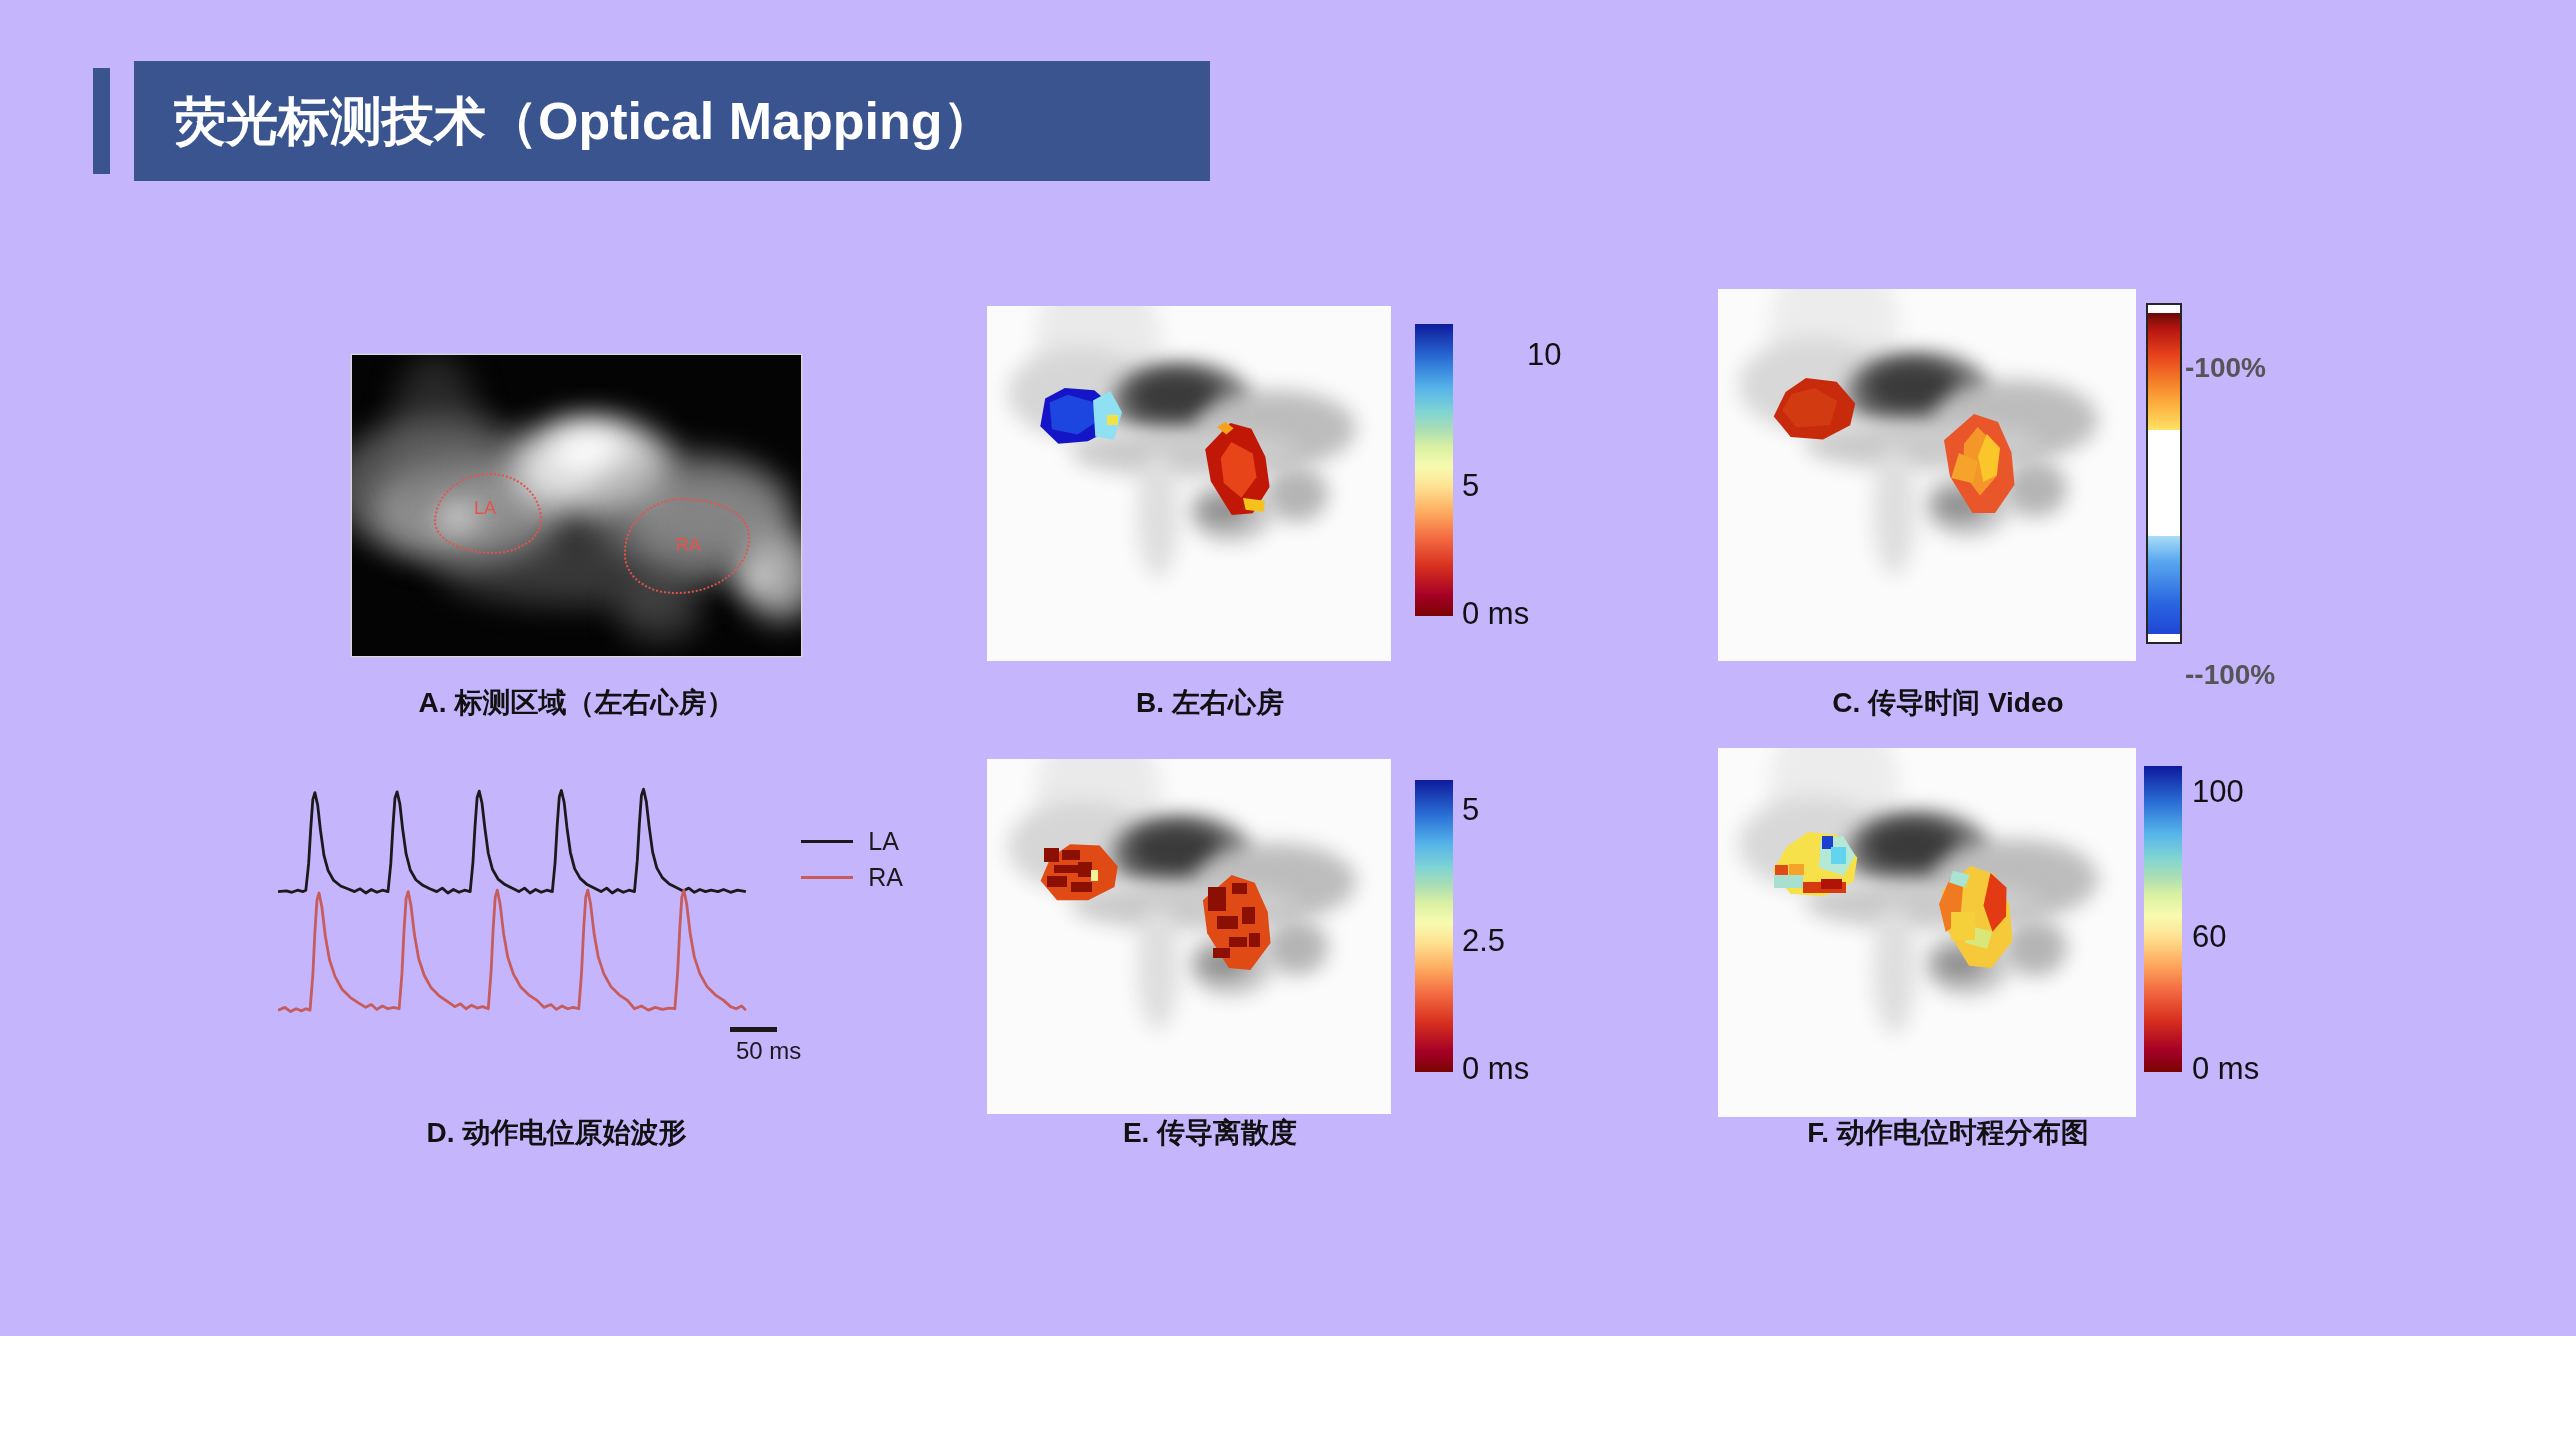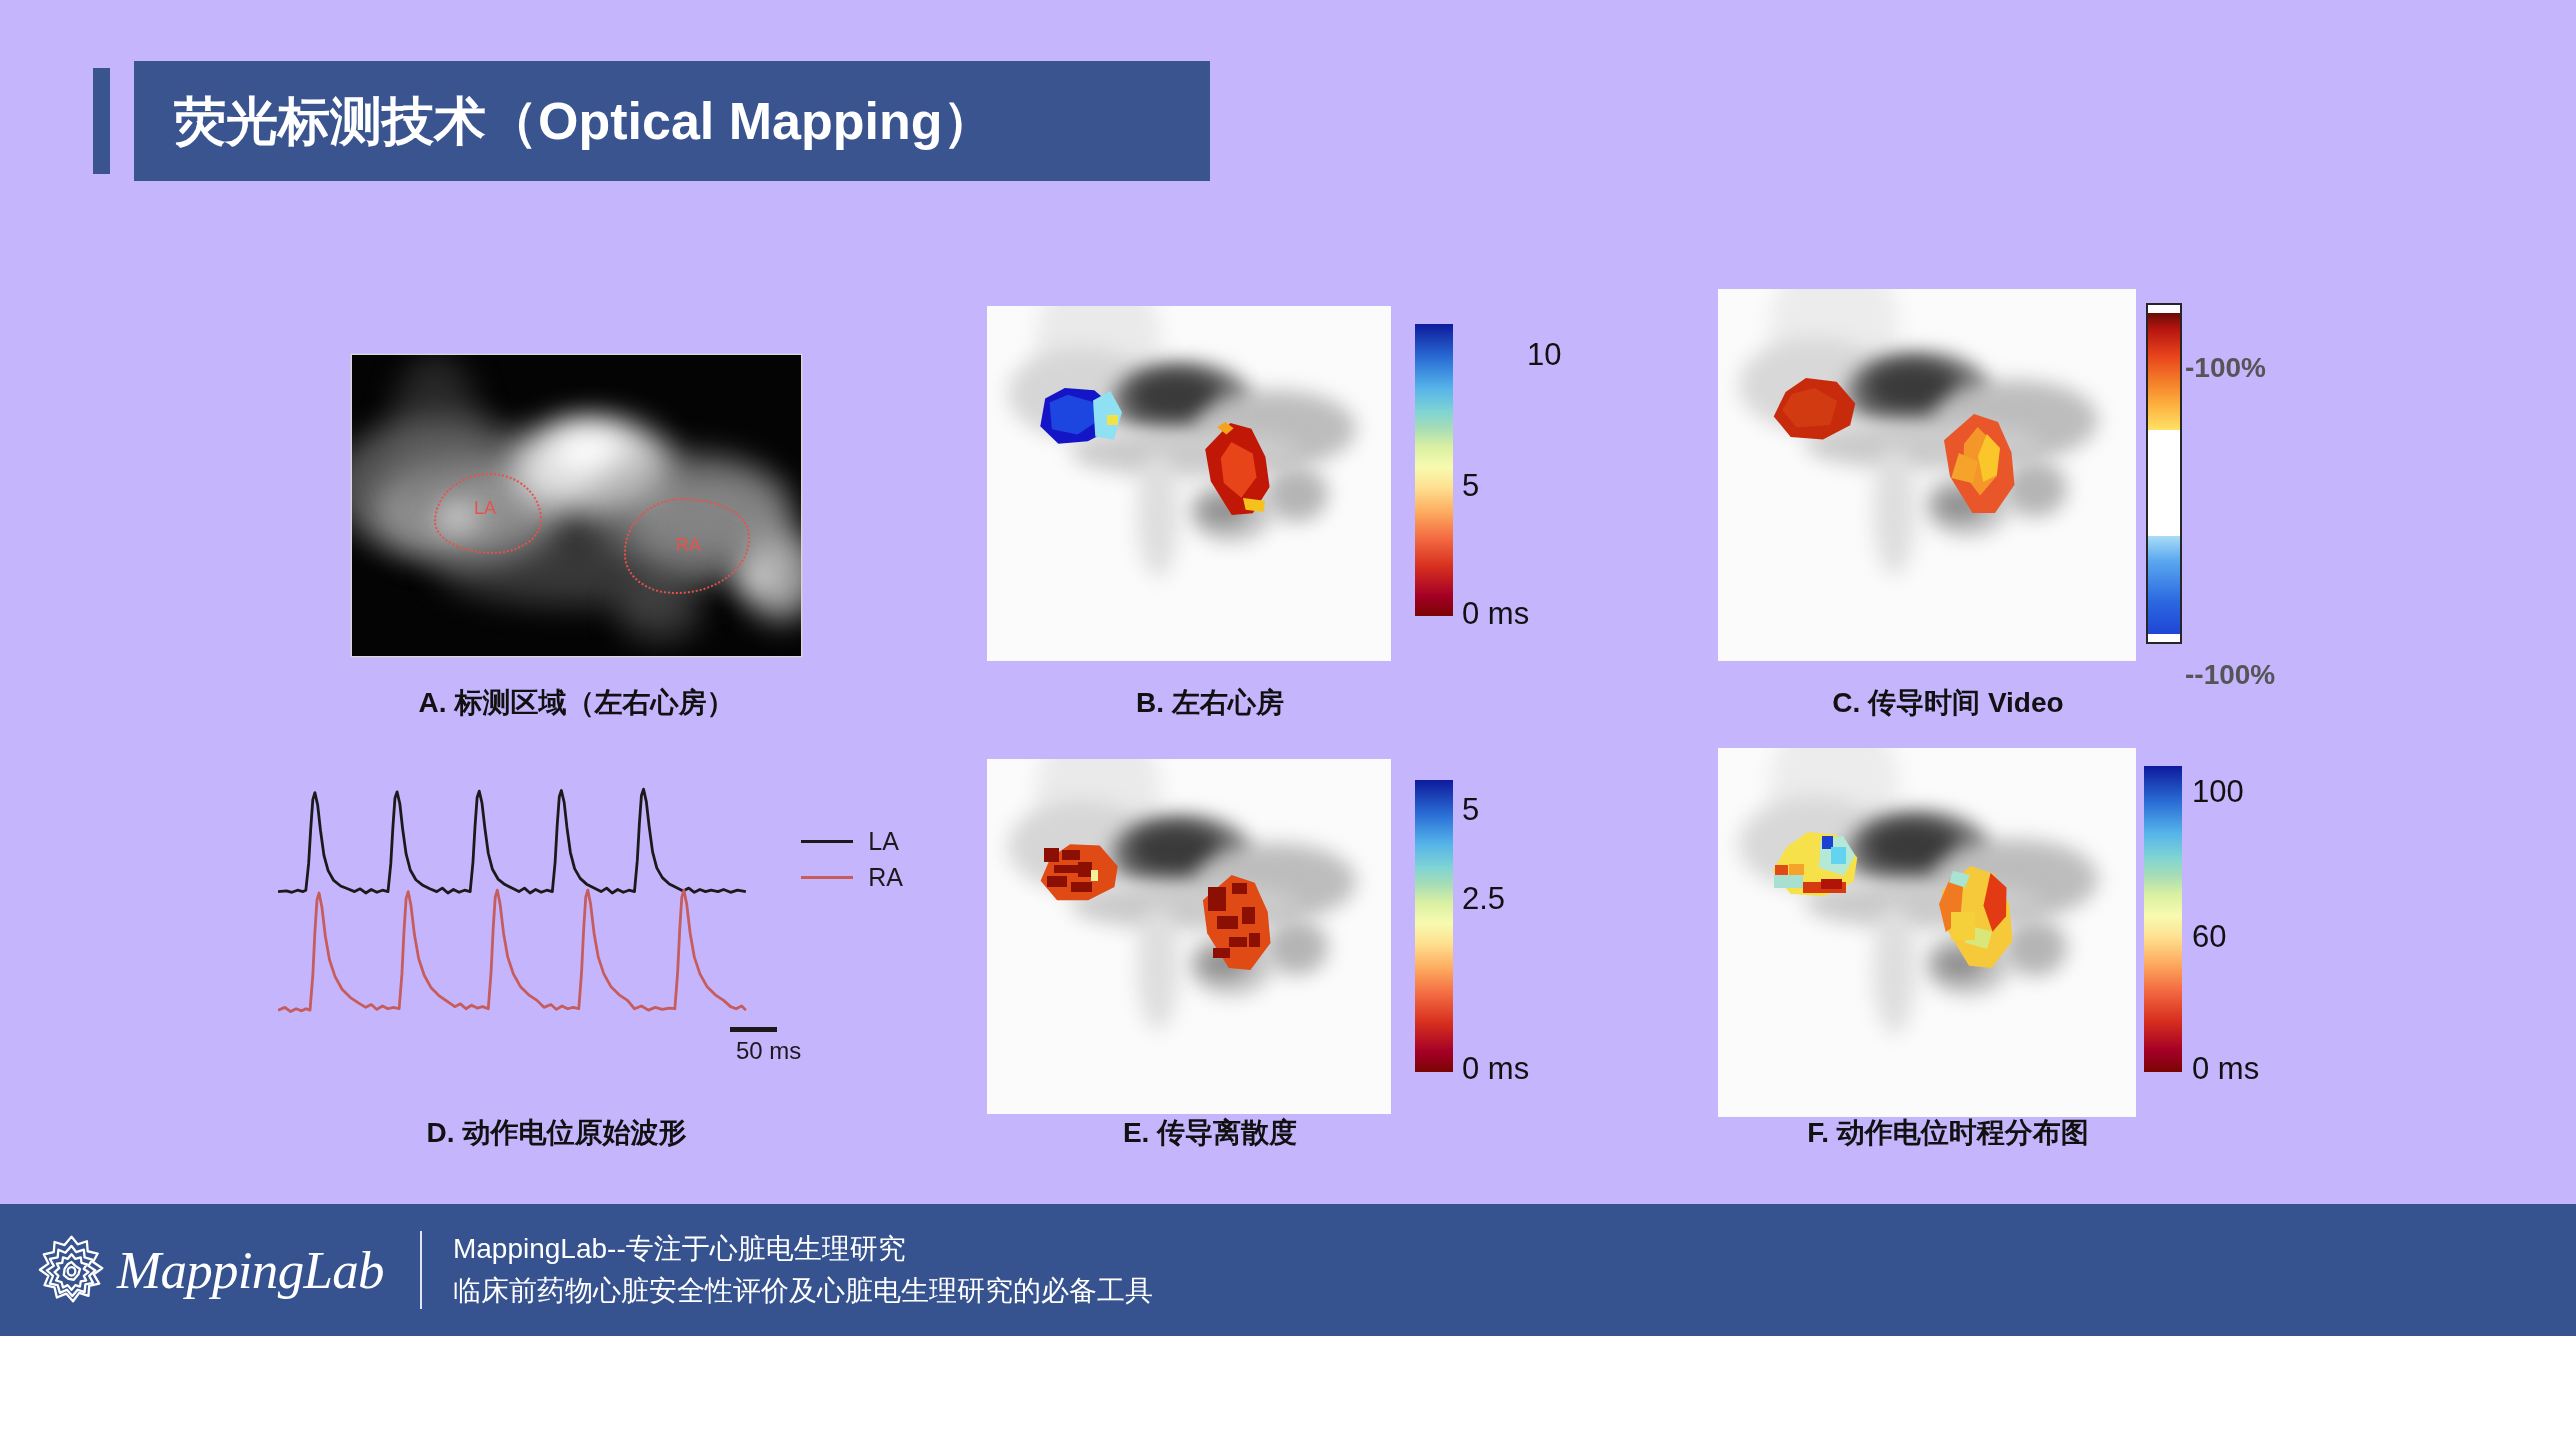--- a/index.html
+++ b/index.html
@@ -297,7 +297,7 @@
       <div class="cbar-strip jet"></div>
     </div>
     <div class="cbar-tick" style="left:1462px;top:792px;">5</div>
-    <div class="cbar-tick" style="left:1462px;top:881px;">2.5</div>
+    <div class="cbar-tick" style="left:1462px;top:923px;">2.5</div>
     <div class="cbar-tick" style="left:1462px;top:1051px;">0 ms</div>
 
     <div class="caption" style="left:987px;top:1114px;width:446px;">E.   传导离散度</div>

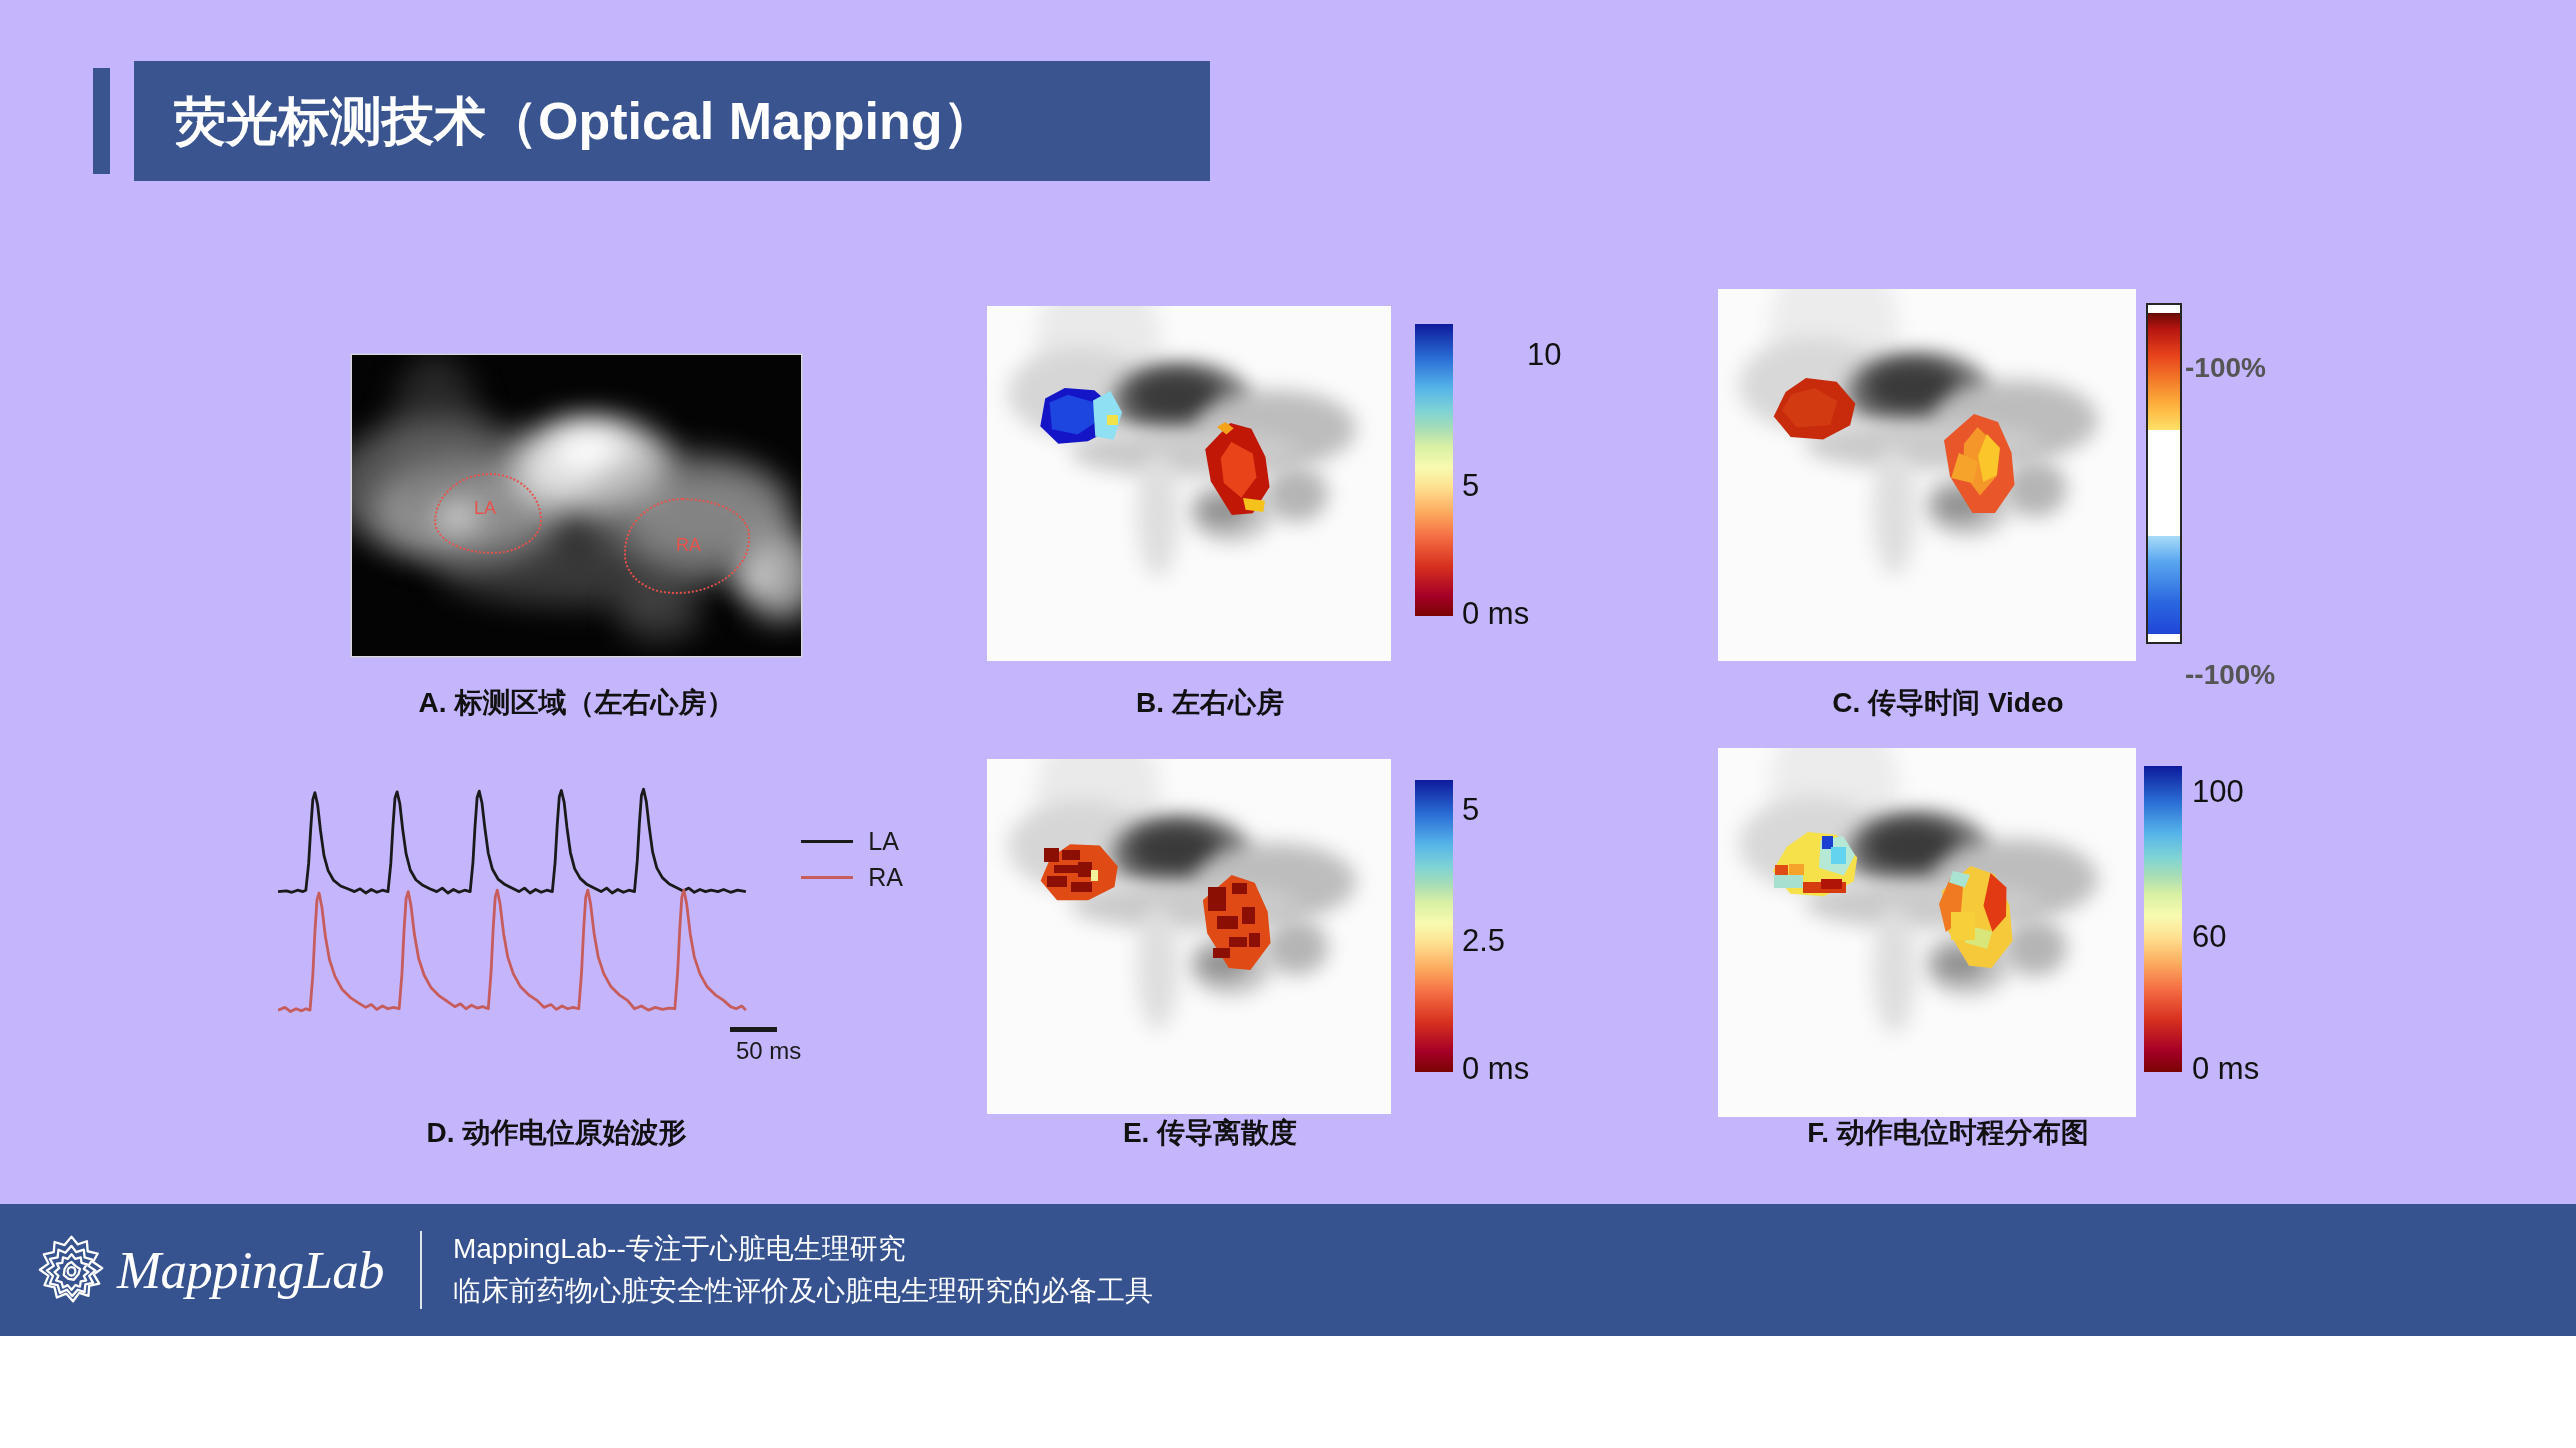--- a/index.html
+++ b/index.html
@@ -351,23 +351,6 @@
     <div class="caption" style="left:1718px;top:1114px;width:460px;">F. 动作电位时程分布图</div>
   </div>
 
-  <div class="footer">
-    <svg class="footer-logo-mark" viewBox="0 0 100 100">
-      <g fill="none" stroke="#ffffff" stroke-width="3" stroke-linejoin="round">
-        <path d="M50 6 L58 16 L70 12 L71 25 L84 28 L78 39 L90 47 L79 55 L86 67 L73 70 L72 83 L60 79 L52 90 L43 80 L31 85 L28 72 L15 69 L20 57 L9 49 L20 41 L14 29 L27 26 L28 13 L41 17 Z"></path>
-        <path d="M50 18 L56 26 L66 23 L67 33 L77 36 L72 44 L81 50 L73 57 L78 66 L68 68 L67 78 L58 75 L51 83 L44 75 L35 79 L32 69 L22 67 L26 57 L18 50 L27 44 L22 35 L32 33 L33 23 L42 27 Z"></path>
-        <path d="M50 29 L55 35 L62 33 L63 40 L70 42 L66 48 L72 52 L66 57 L69 63 L62 64 L61 71 L55 69 L50 75 L45 69 L39 72 L37 65 L30 63 L33 57 L28 52 L34 47 L31 41 L38 40 L39 33 L45 35 Z"></path>
-        <path d="M50 39 L55 44 L61 48 L59 55 L53 62 L46 61 L40 56 L41 48 L45 42 Z"></path>
-        <ellipse cx="50" cy="51" rx="5" ry="5.5"></ellipse>
-      </g>
-    </svg>
-    <div class="footer-brand">MappingLab</div>
-    <div class="footer-divider"></div>
-    <div class="footer-lines">
-      <div class="footer-line">MappingLab--专注于心脏电生理研究</div>
-      <div class="footer-line">临床前药物心脏安全性评价及心脏电生理研究的必备工具</div>
-    </div>
-  </div>
 
 </div>
 

